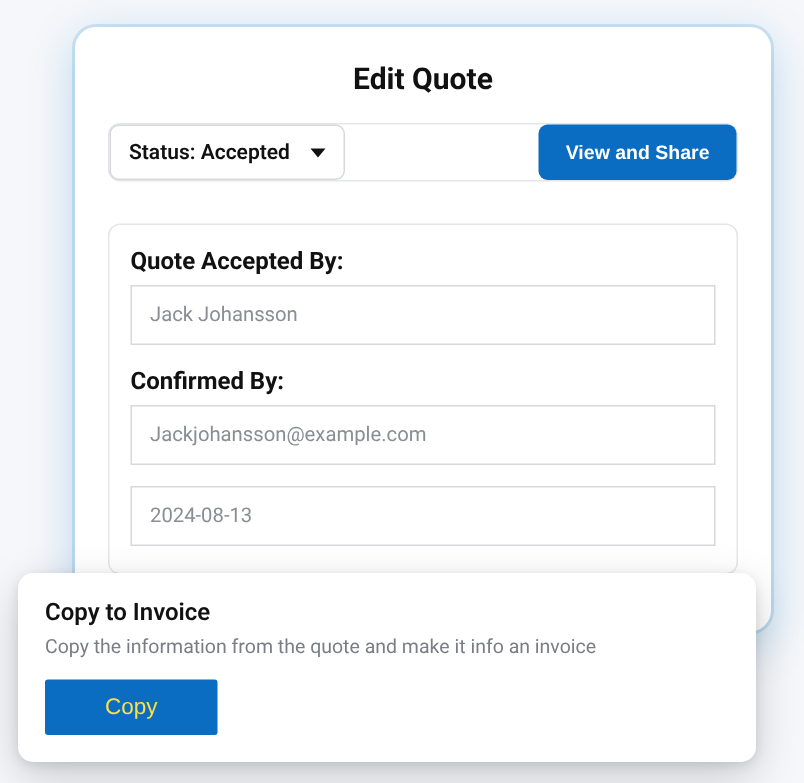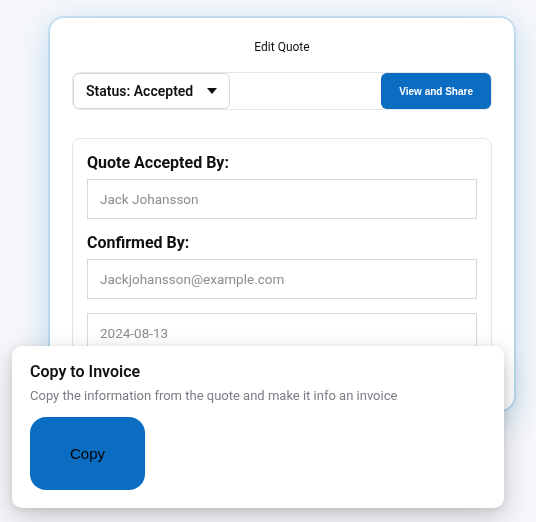--- a/index.html
+++ b/index.html
@@ -23,8 +23,8 @@
     }
     .page-title {
       text-align: center;
-      font-size: 12px;
-      font-weight: 400;
+      font-size: 20px;
+      font-weight: 700;
       color: #111;
       margin-bottom: 18px;
     }

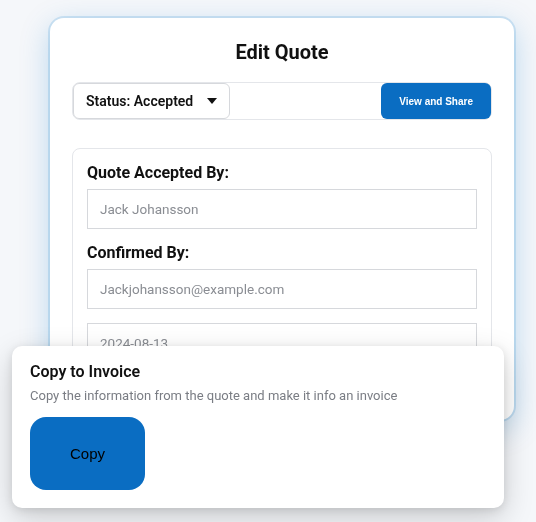--- a/index.html
+++ b/index.html
@@ -61,7 +61,7 @@
       border: none;
       border-radius: 6px;
       padding: 11px 18px;
-      font-size: 10px;
+      font-size: 13px;
       font-weight: 600;
       cursor: pointer;
     }

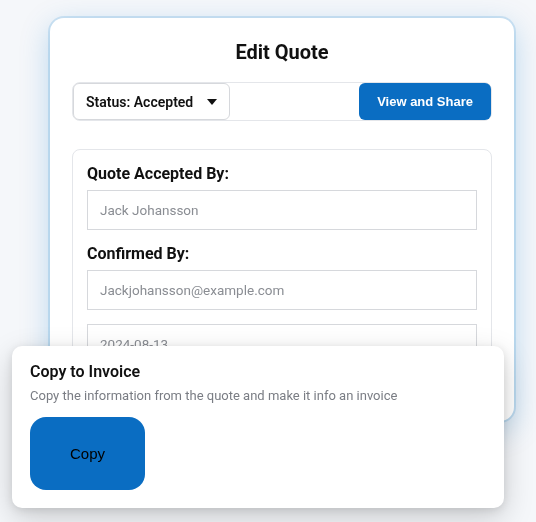--- a/index.html
+++ b/index.html
@@ -113,10 +113,10 @@
     }
     .copy-btn {
       background: #0a6dc2;
-      color: #000000;
+      color: #fde047;
       border: none;
-      border-radius: 16px;
-      padding: 28px 40px;
+      border-radius: 2px;
+      padding: 10px 40px;
       font-size: 15px;
       font-weight: 500;
       cursor: pointer;

